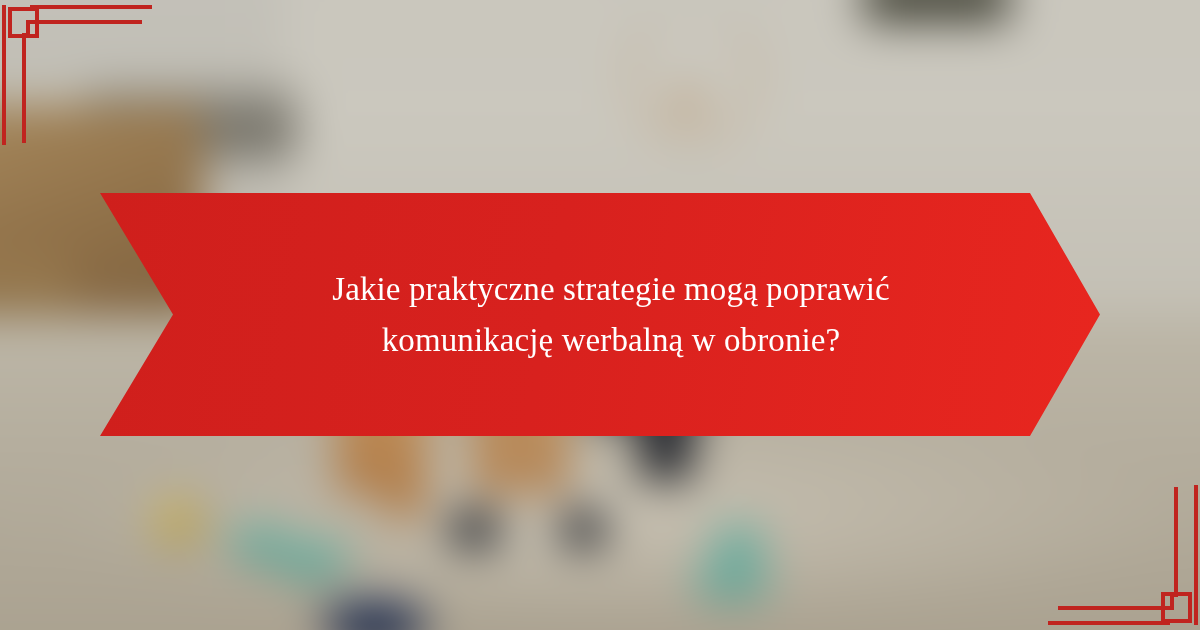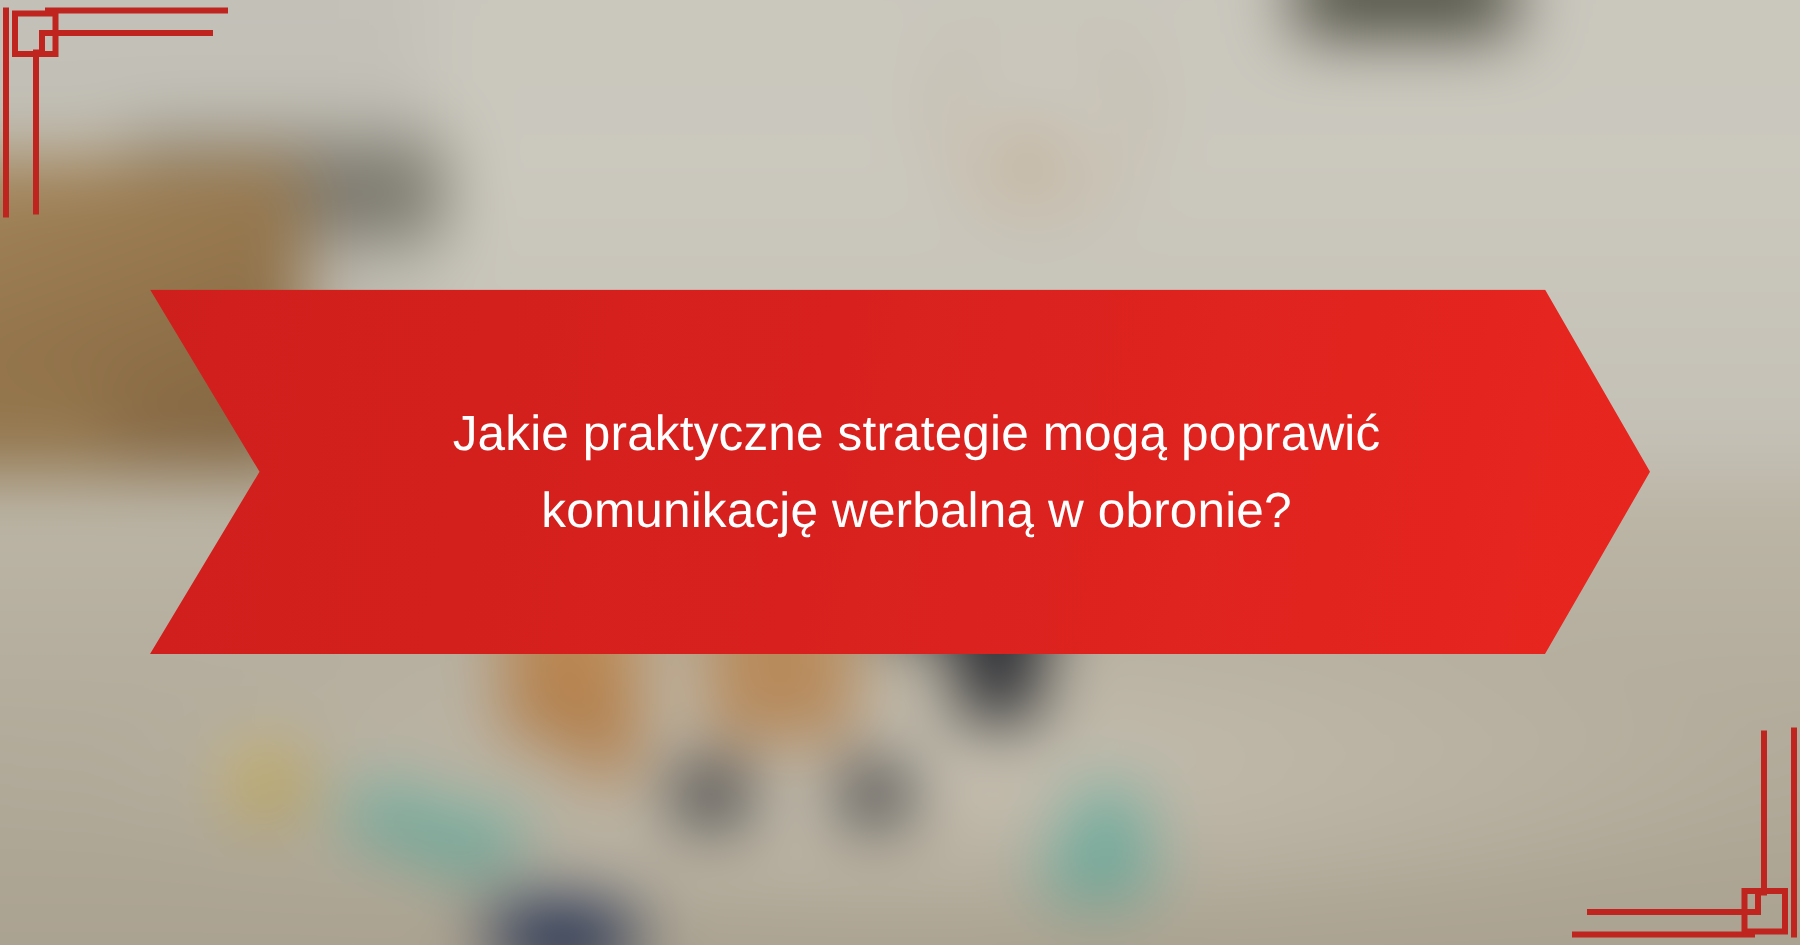--- a/index.html
+++ b/index.html
@@ -134,6 +134,7 @@
     font-weight: 400;
     letter-spacing: 0.1px;
     white-space: pre-line;
+    font-family: Liberation Serif, serif;
   }
 
   

